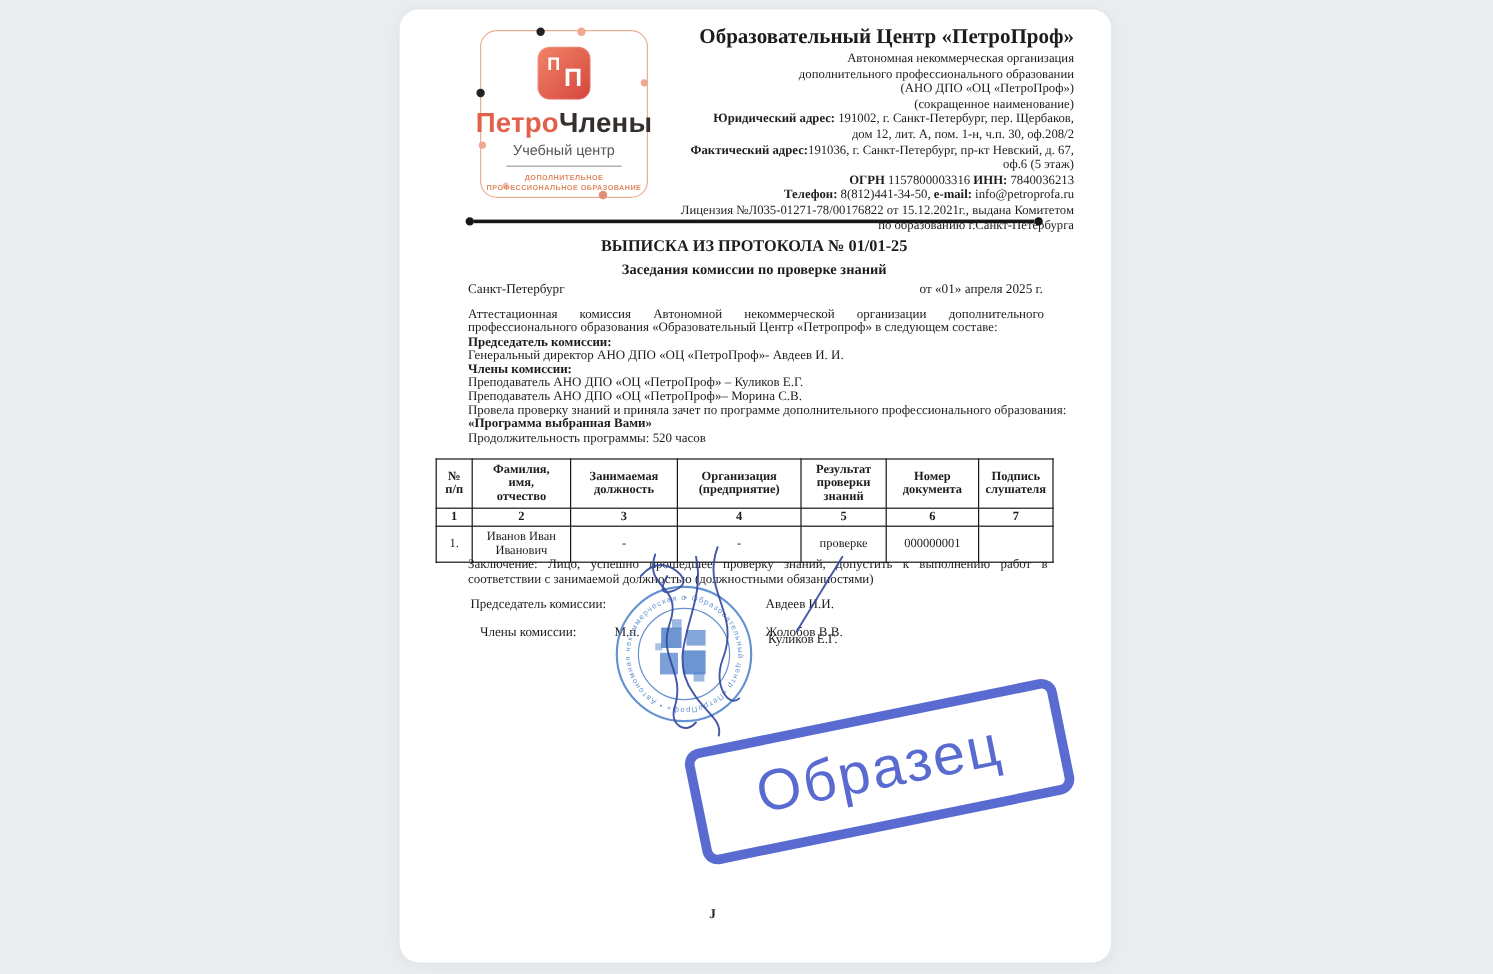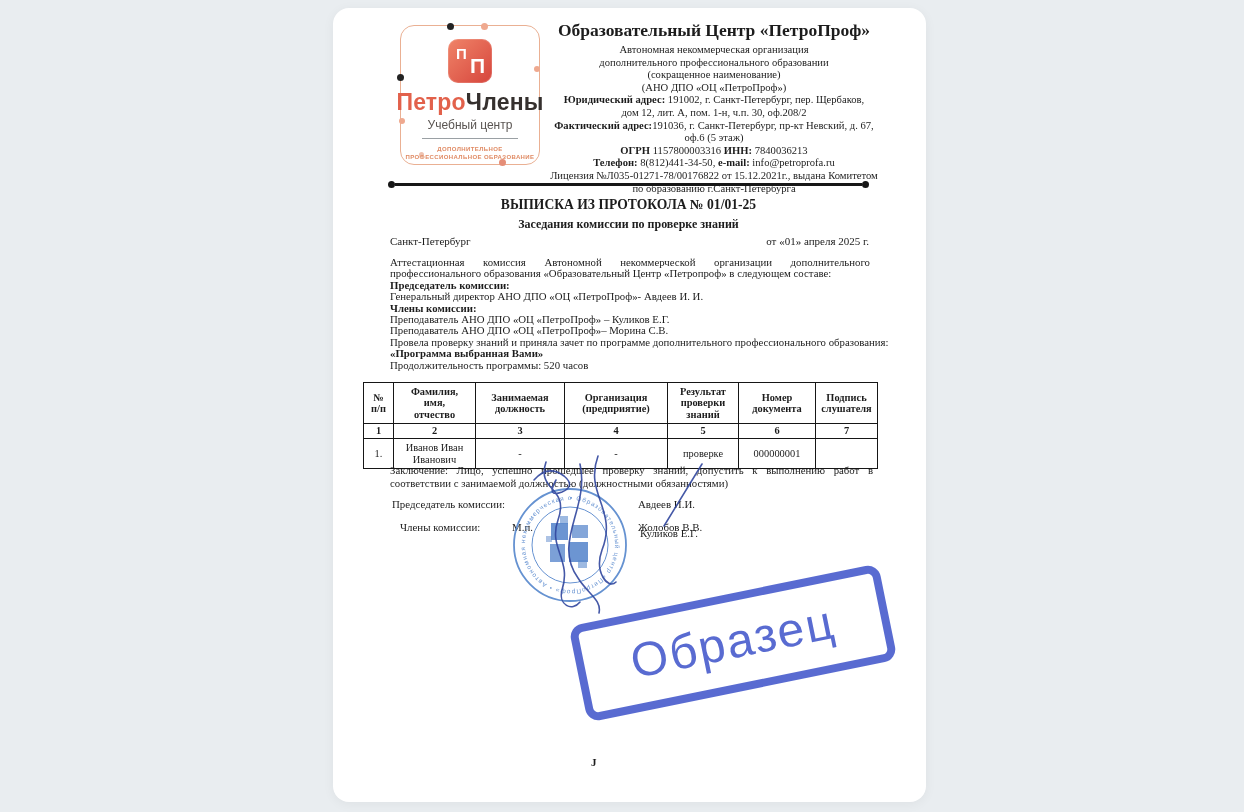--- a/index.html
+++ b/index.html
@@ -27,7 +27,7 @@
            text-align:center;line-height:8px;}
 
   
-  .org{position:absolute;left:200px;top:12px;width:362px;text-align:center;}
+  .org{position:absolute;left:200px;top:12px;width:362px;text-align:right;}
   .org-title{font-size:17.5px;font-weight:bold;margin-bottom:3px;}
   .org-line{font-size:10.6px;line-height:12.6px;}
   .b{font-weight:bold;}

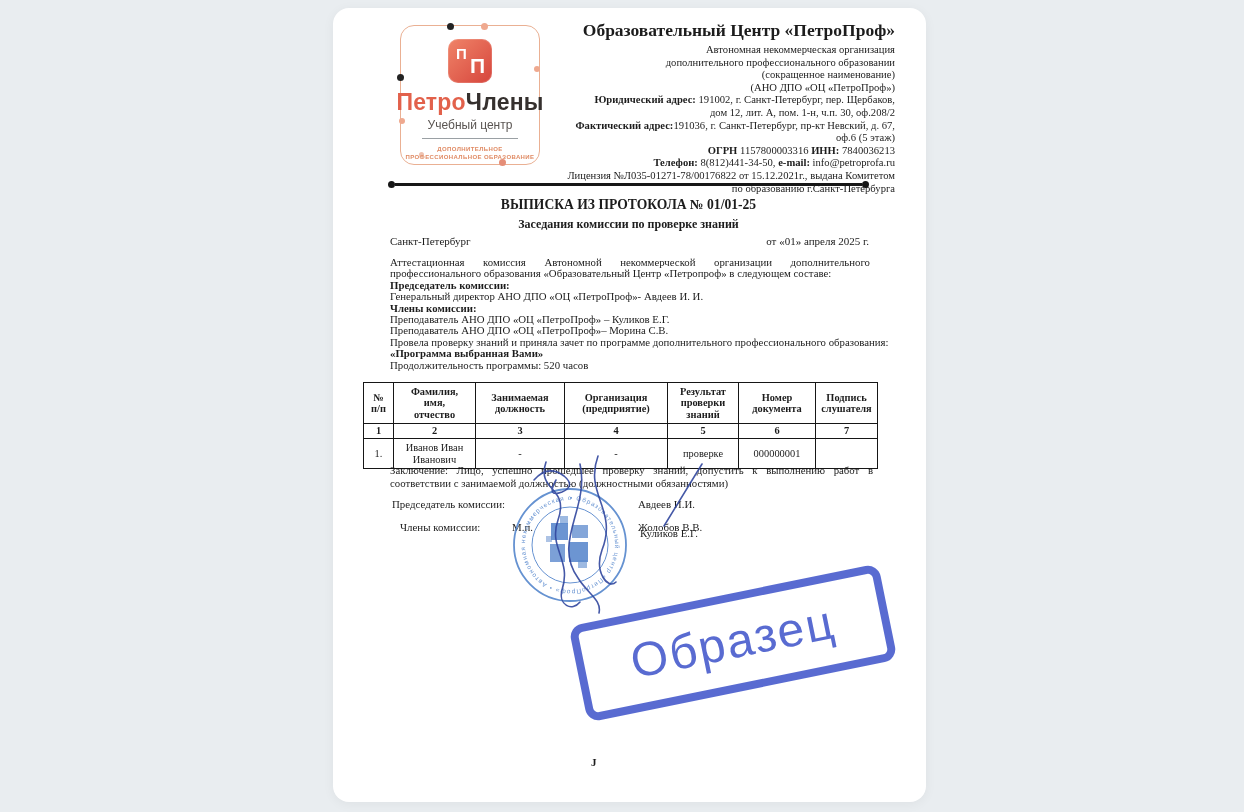--- a/index.html
+++ b/index.html
@@ -106,8 +106,8 @@
     <div class="org-title">Образовательный Центр «ПетроПроф»</div>
     <div class="org-line">Автономная некоммерческая организация</div>
     <div class="org-line">дополнительного профессионального образовании</div>
+    <div class="org-line">(АНО ДПО «ОЦ «ПетроПроф»)</div>
     <div class="org-line">(сокращенное наименование)</div>
-    <div class="org-line">(АНО ДПО «ОЦ «ПетроПроф»)</div>
     <div class="org-line"><span class="b">Юридический адрес:</span><span> 191002, г. Санкт-Петербург, пер. Щербаков,</span></div>
     <div class="org-line">дом 12, лит. А, пом. 1-н, ч.п. 30, оф.208/2</div>
     <div class="org-line"><span class="b">Фактический адрес:</span><span>191036, г. Санкт-Петербург, пр-кт Невский, д. 67,</span></div>

